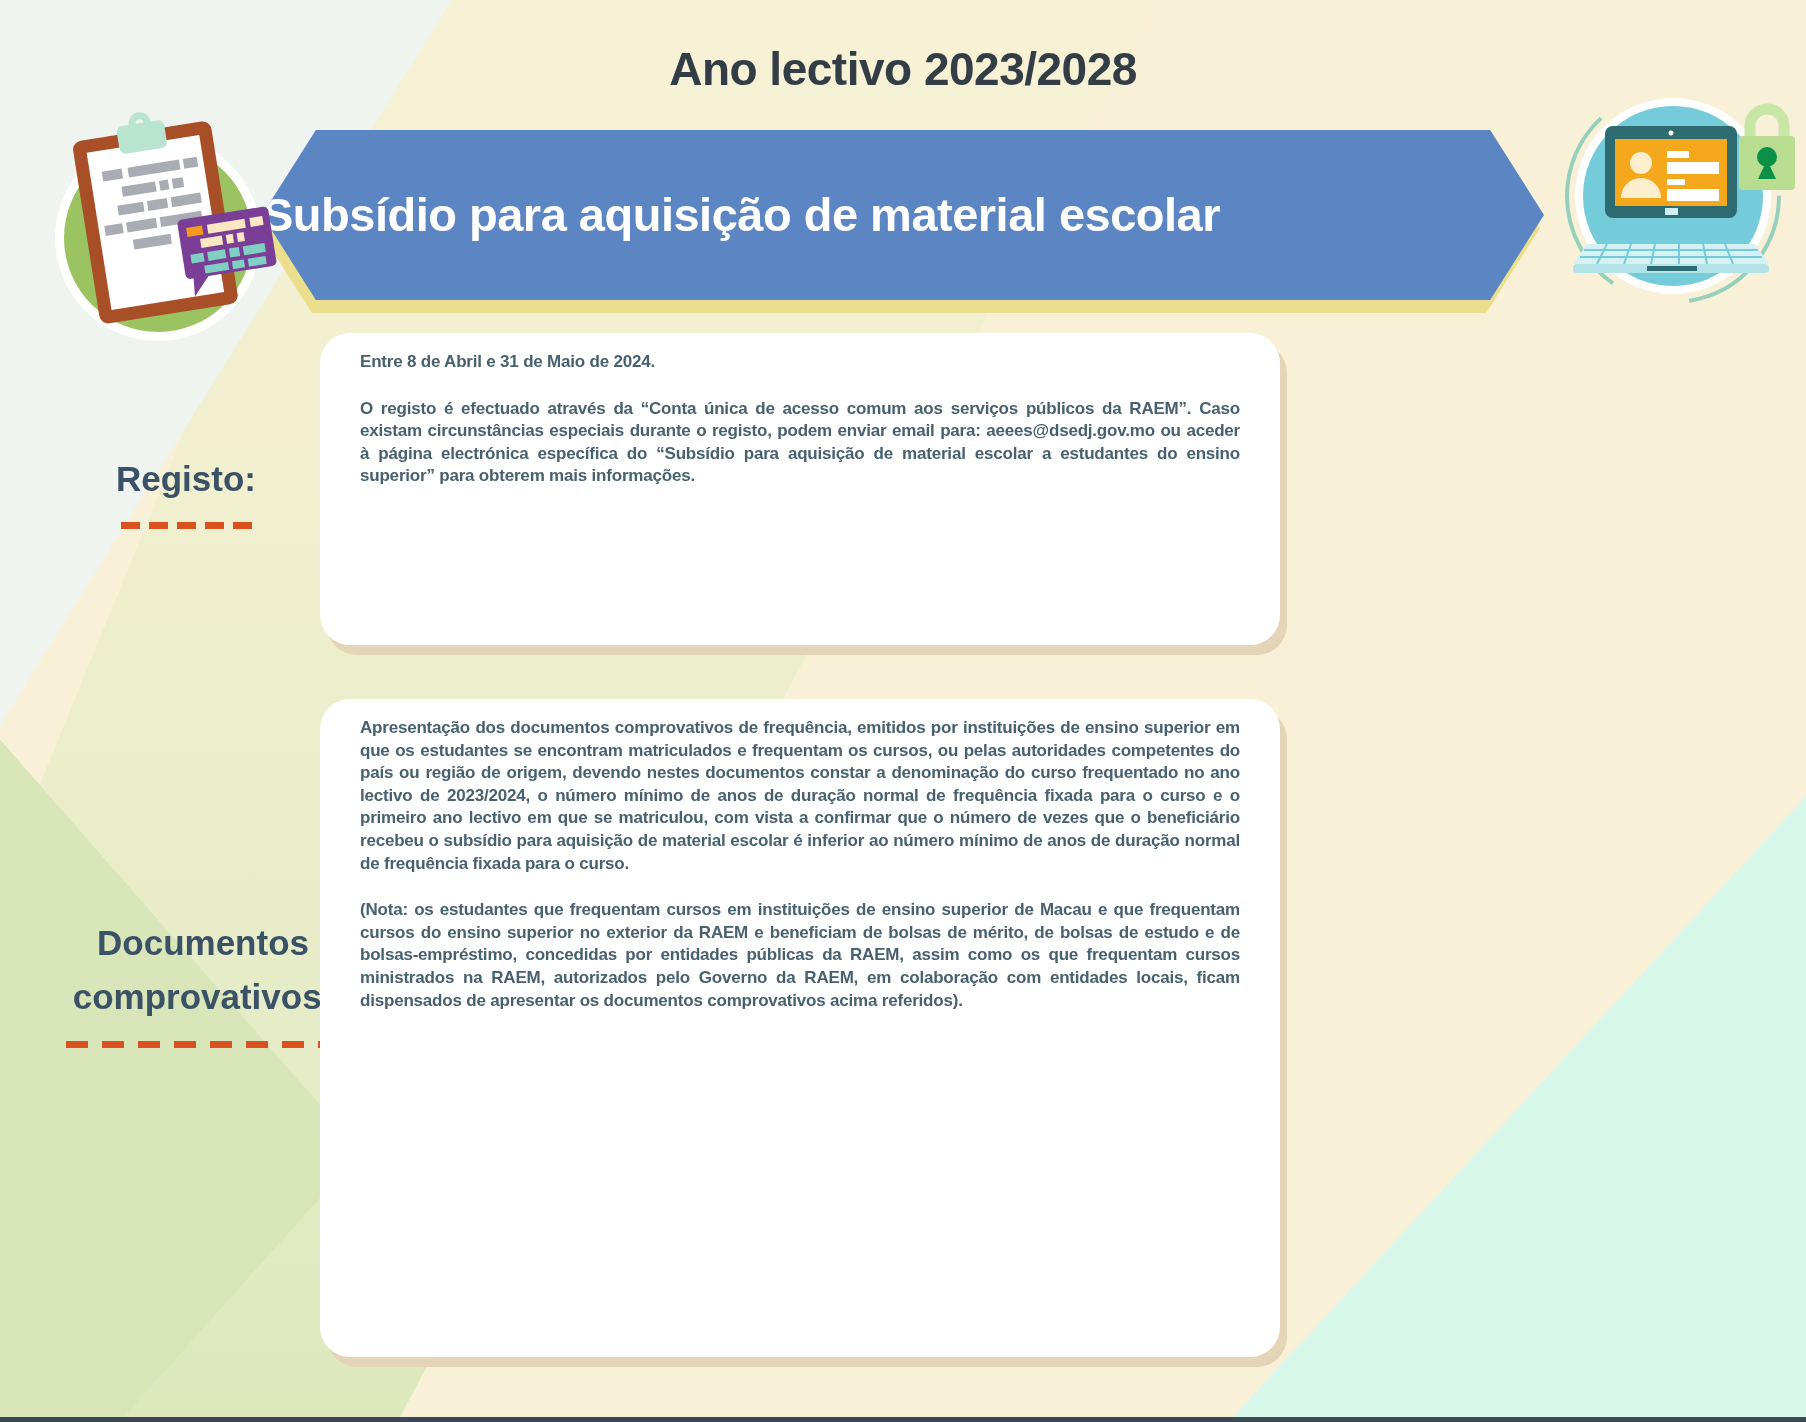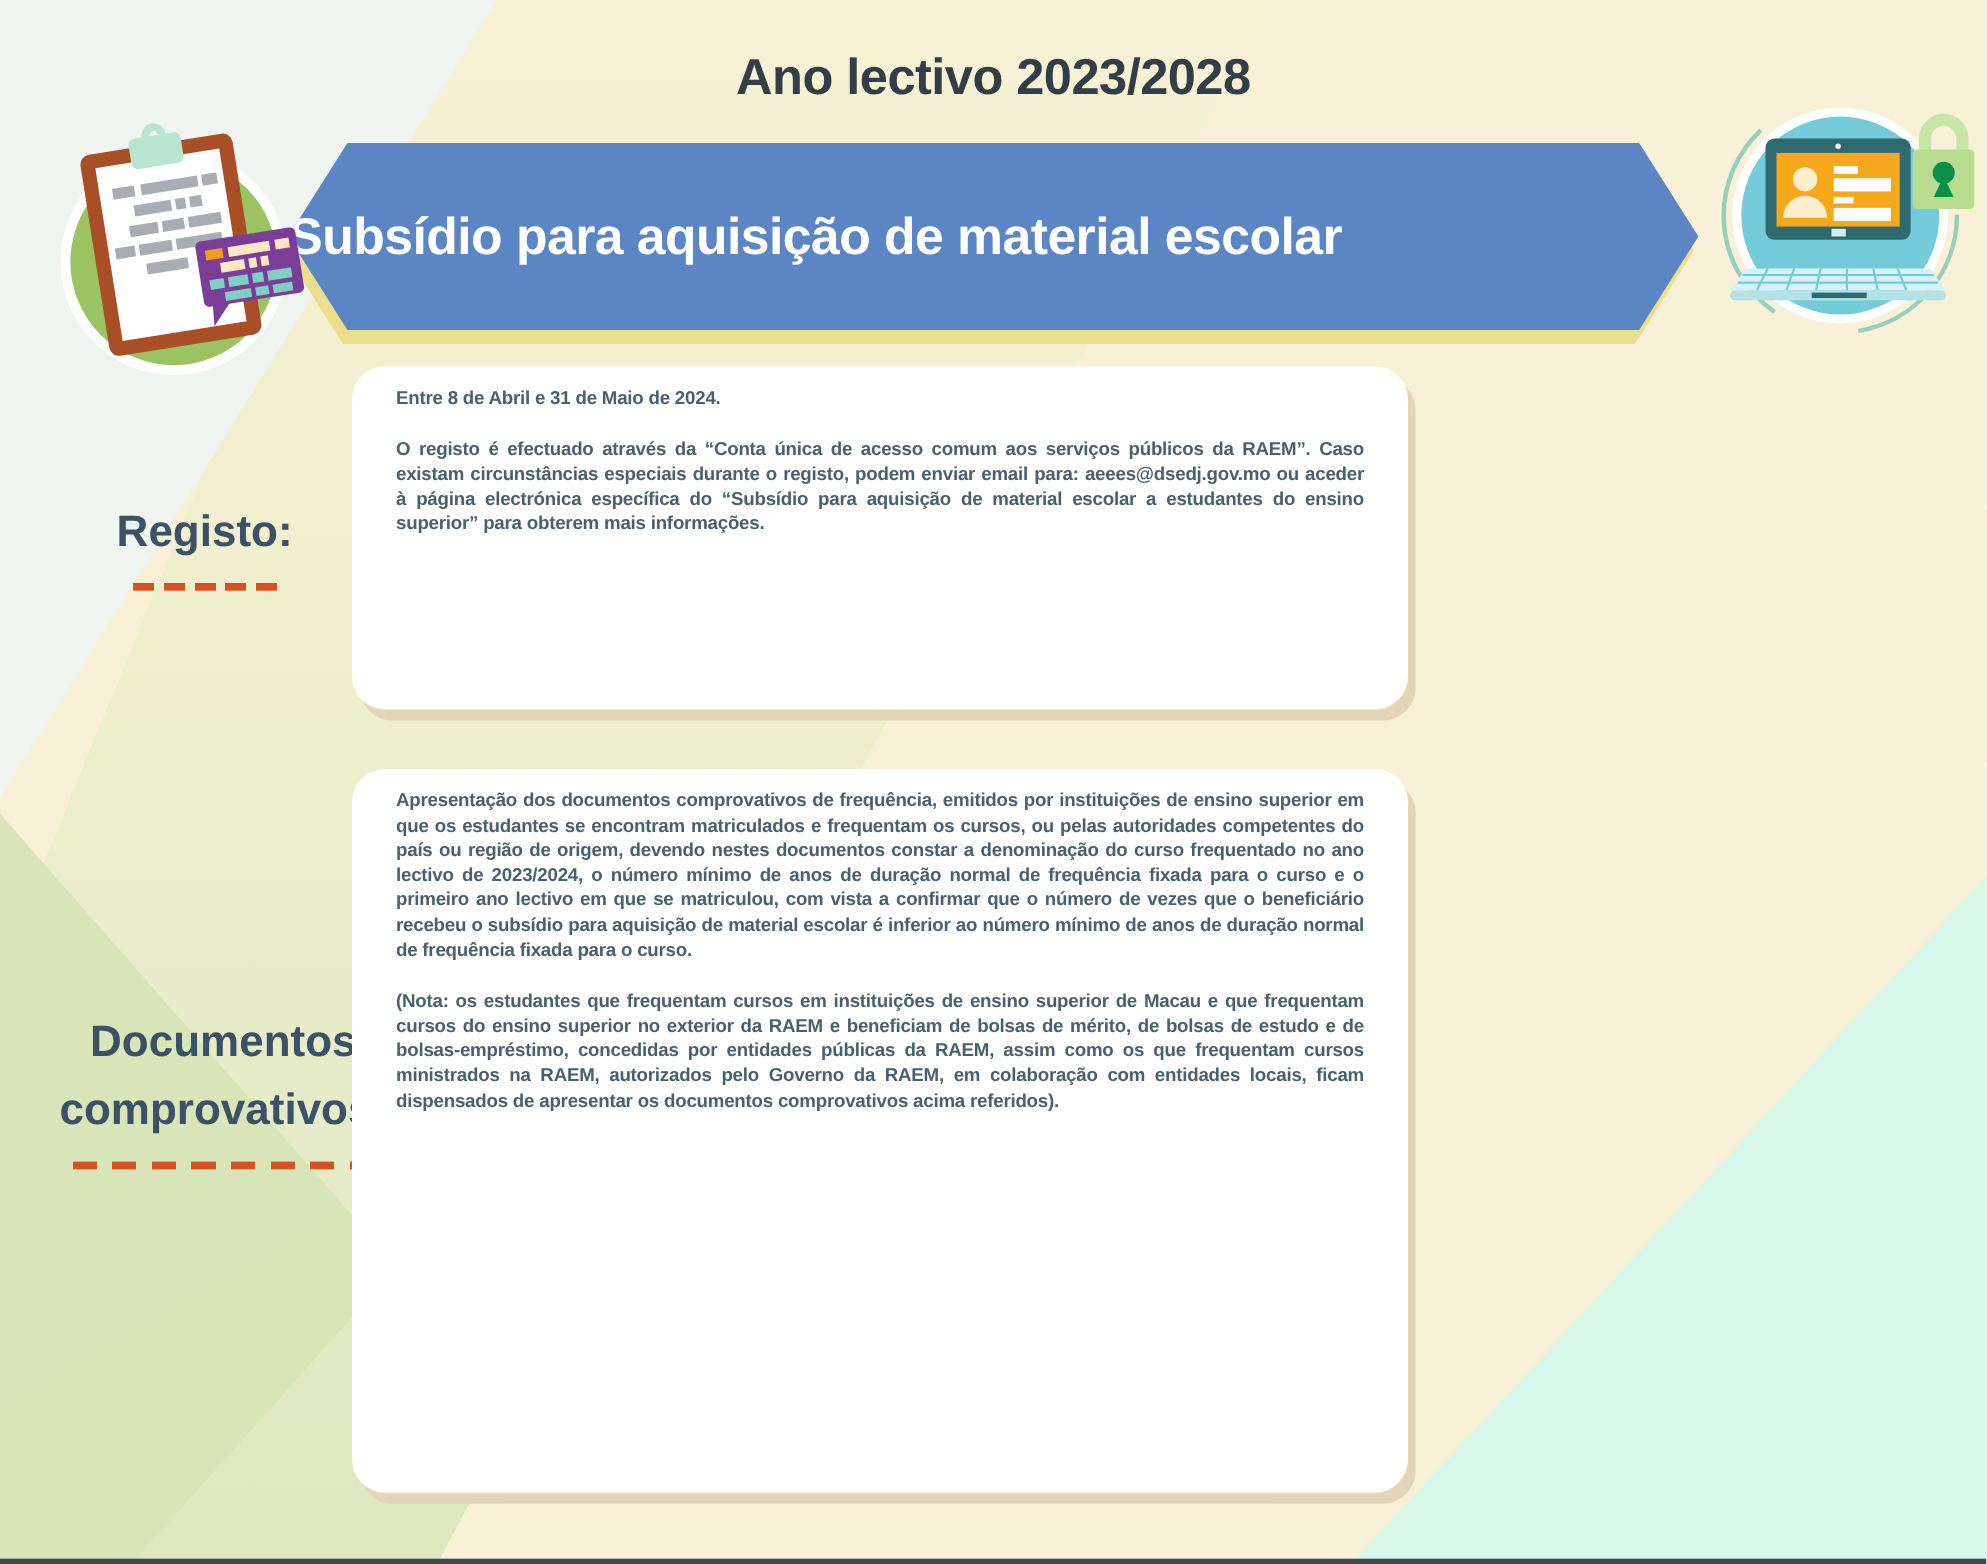--- a/index.html
+++ b/index.html
@@ -47,7 +47,7 @@
   }
   .side-label{
     position:absolute;text-align:center;
-    color:var(--label-text,#3a5166);font-weight:bold;font-size:40px;line-height:1.55;
+    color:var(--label-text,#3a5166);font-weight:bold;font-size:35px;line-height:1.55;
   }
   .label-registo{left:91px;top:452px;width:190px;}
   .label-docs{left:48px;top:916px;width:310px;}

